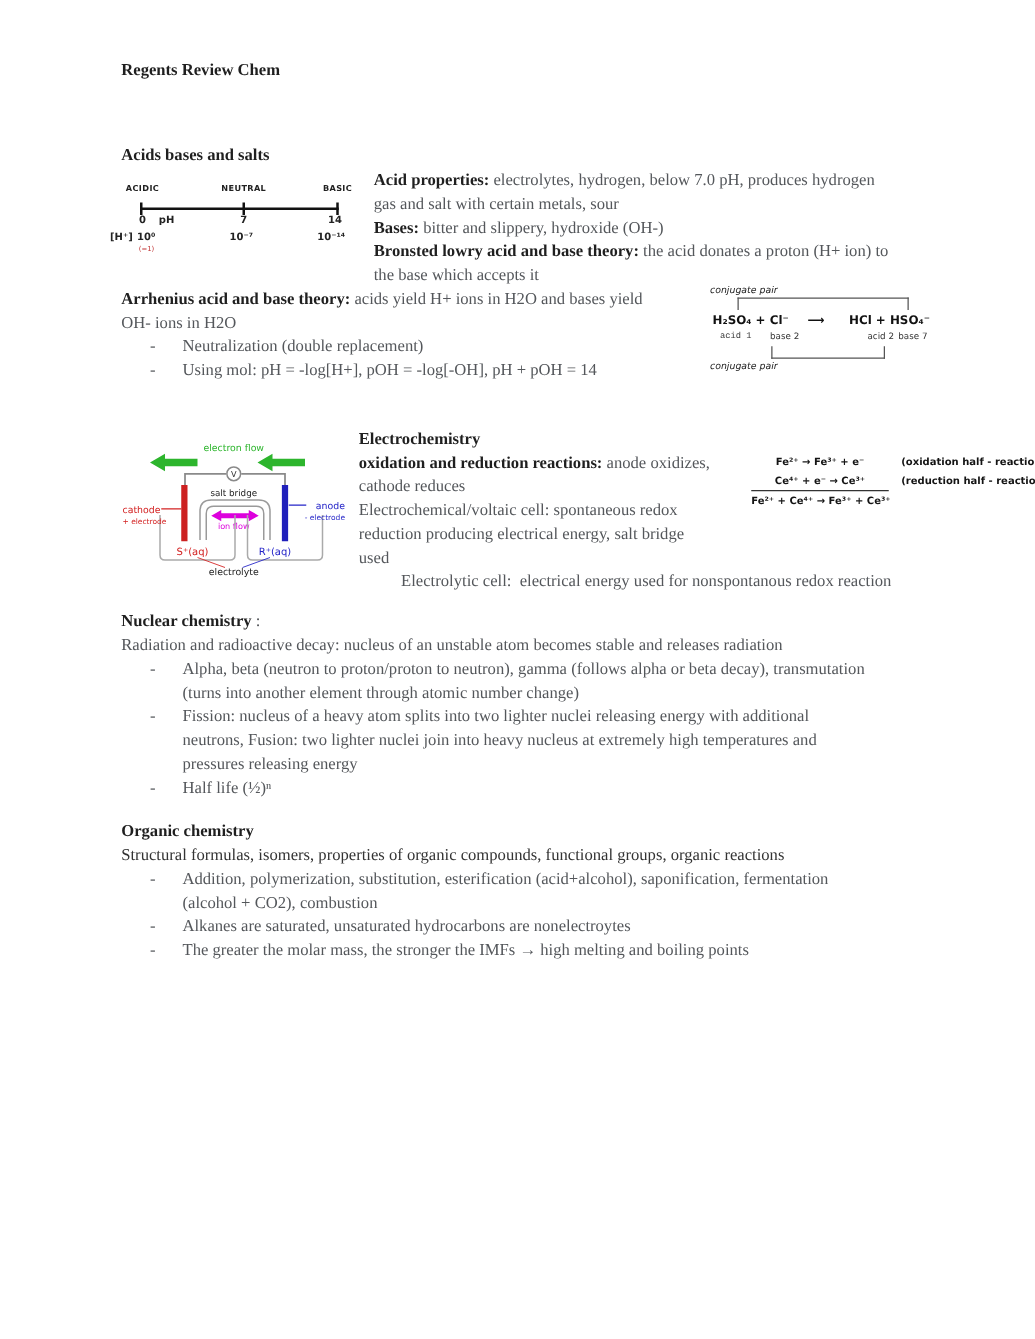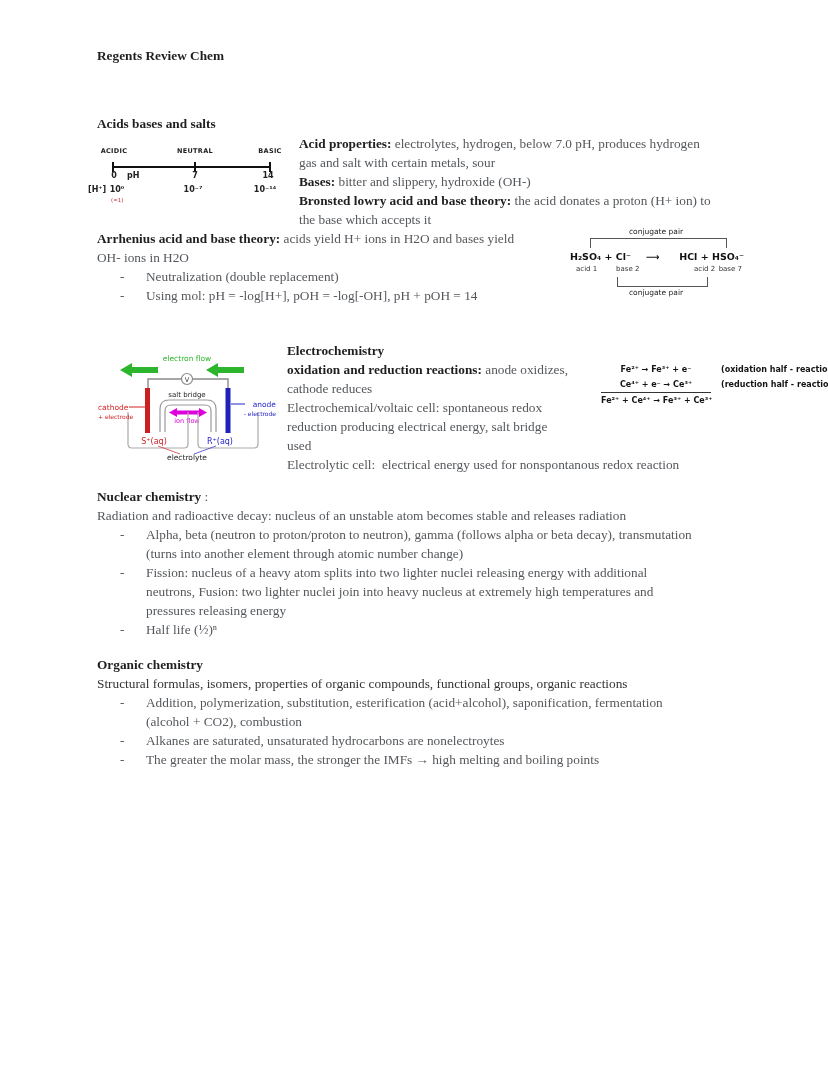--- a/index.html
+++ b/index.html
@@ -26,7 +26,7 @@
   .ph-note{font-size:5.5px;color:#c03333;}
   
   .cj{width:176px;height:80px;}
-  .cj-lab{font-size:7.5px;color:#222;left:0;right:0;text-align:center;}
+  .cj-lab{font-size:7.5px;color:#222;left:0;right:0;text-align:left;font-style:italic;}
   .cj-bracket-top{position:absolute;top:11px;left:22px;width:135px;height:9px;
     border:1px solid #555;border-bottom:none;}
   .cj-bracket-bot{position:absolute;top:50px;left:49px;width:89px;height:9px;

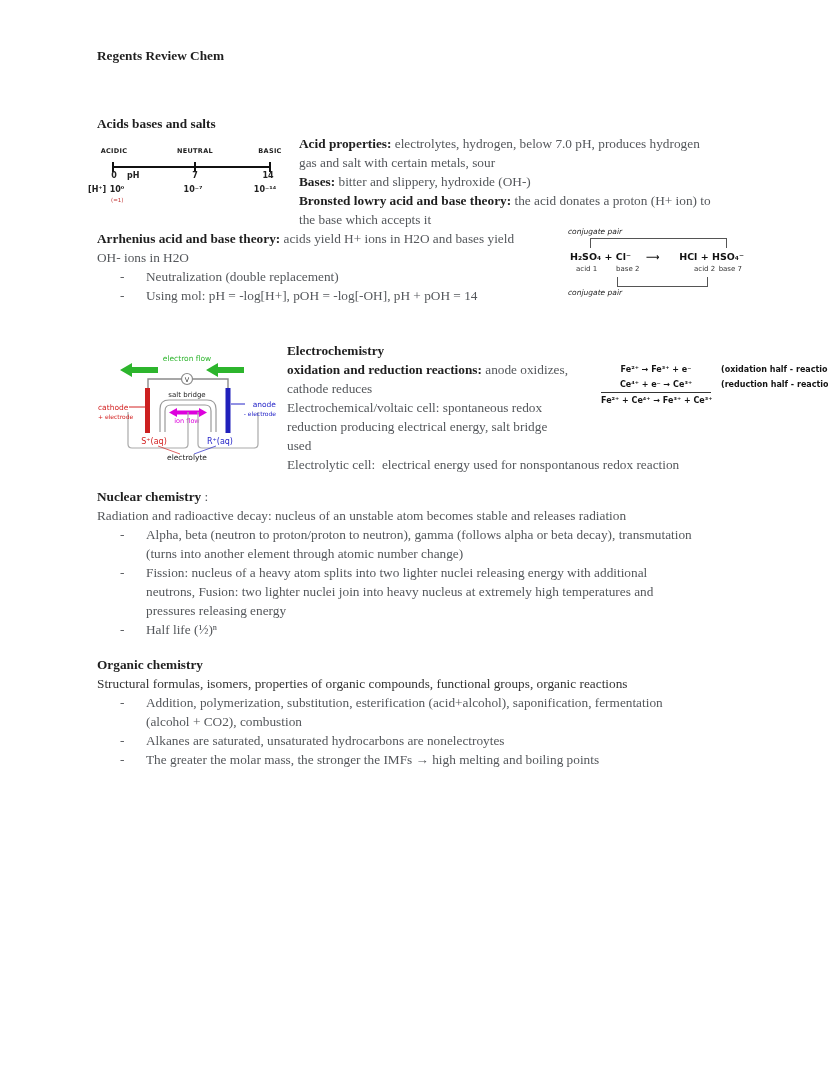--- a/index.html
+++ b/index.html
@@ -95,7 +95,7 @@
     <span class="cj-f" style="left:2px;">H₂SO₄ + Cl⁻</span>
     <span class="cj-f" style="left:78px;">⟶</span>
     <span class="cj-f" style="right:0;">HCl + HSO₄⁻</span>
-    <span class="cj-s" style="left:8px;">acid 1</span>
+    <span class="cj-s" style="left:8px;font-family:Liberation Mono, monospace;">acid 1</span>
     <span class="cj-s" style="left:48px;">base 2</span>
     <span class="cj-s" style="left:126px;">acid 2</span>
     <span class="cj-s" style="right:2px;">base 7</span>

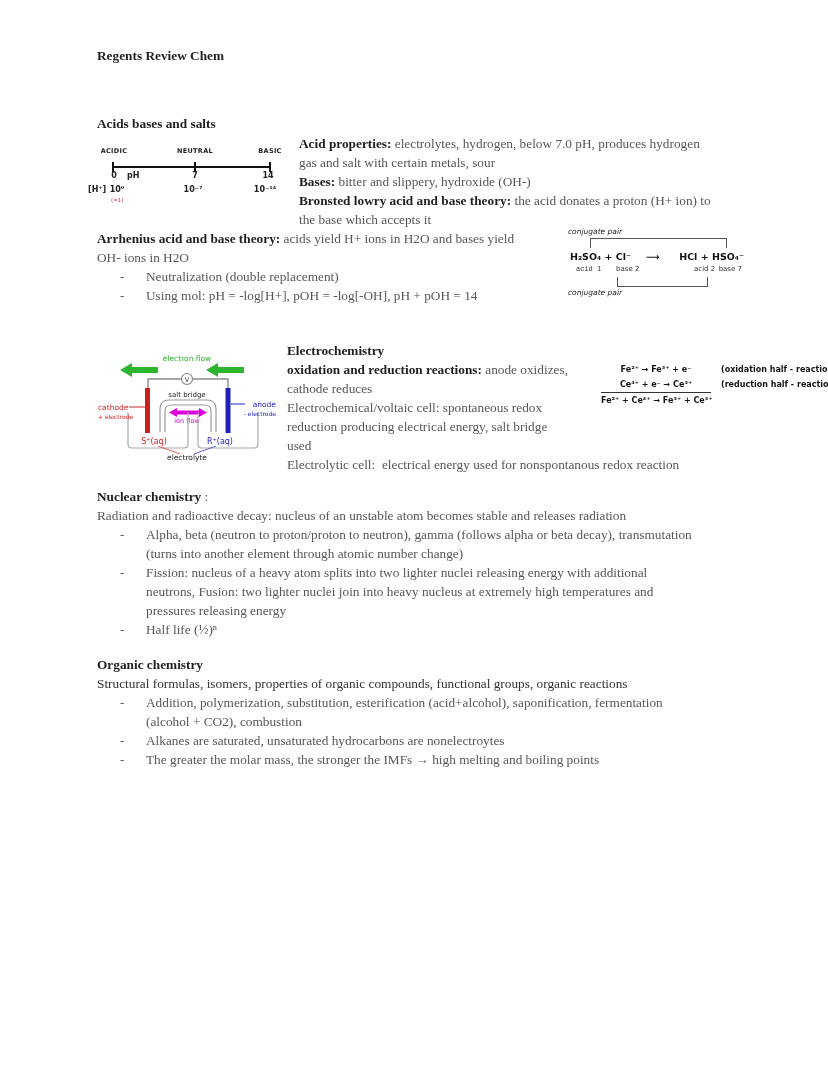--- a/index.html
+++ b/index.html
@@ -144,7 +144,7 @@
       <div class="line"><span>reduction producing electrical energy, salt bridge</span></div>
       <div class="line"><span>used</span></div>
     </div>
-  <div class="abs" style="left:287px;top:455px;width:460px;">
+  <div class="abs" style="left:287px;top:455px;width:460px;text-align:center;">
       <div class="line"><span>Electrolytic cell:  electrical energy used for nonspontanous redox reaction</span></div>
     </div>
 

